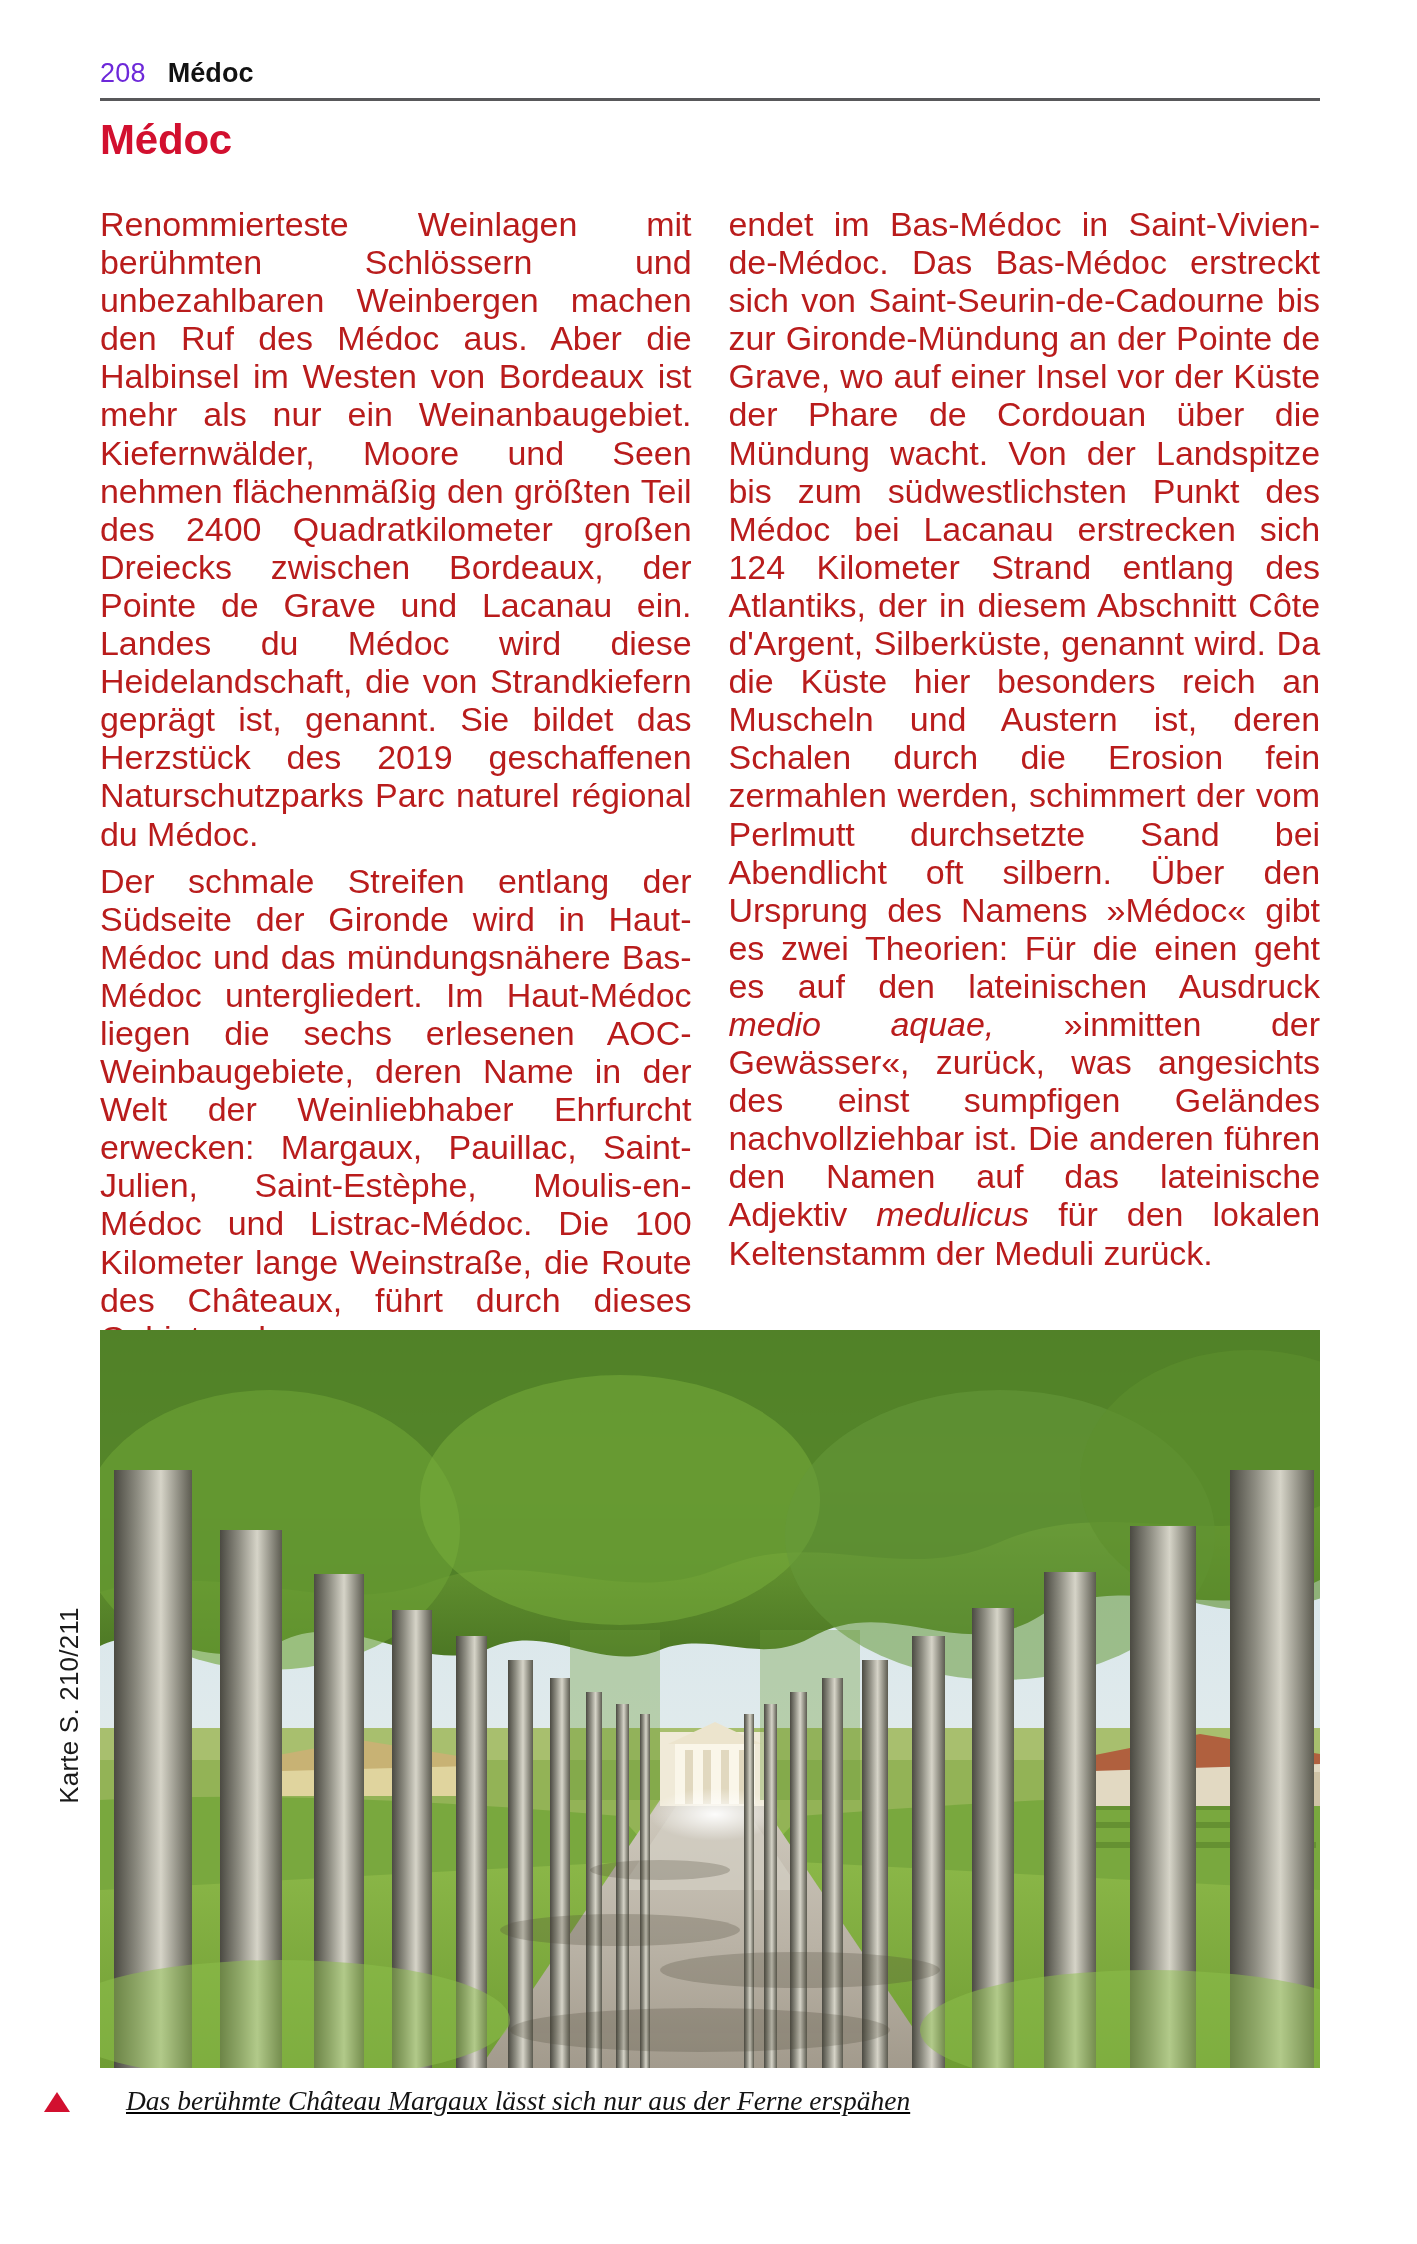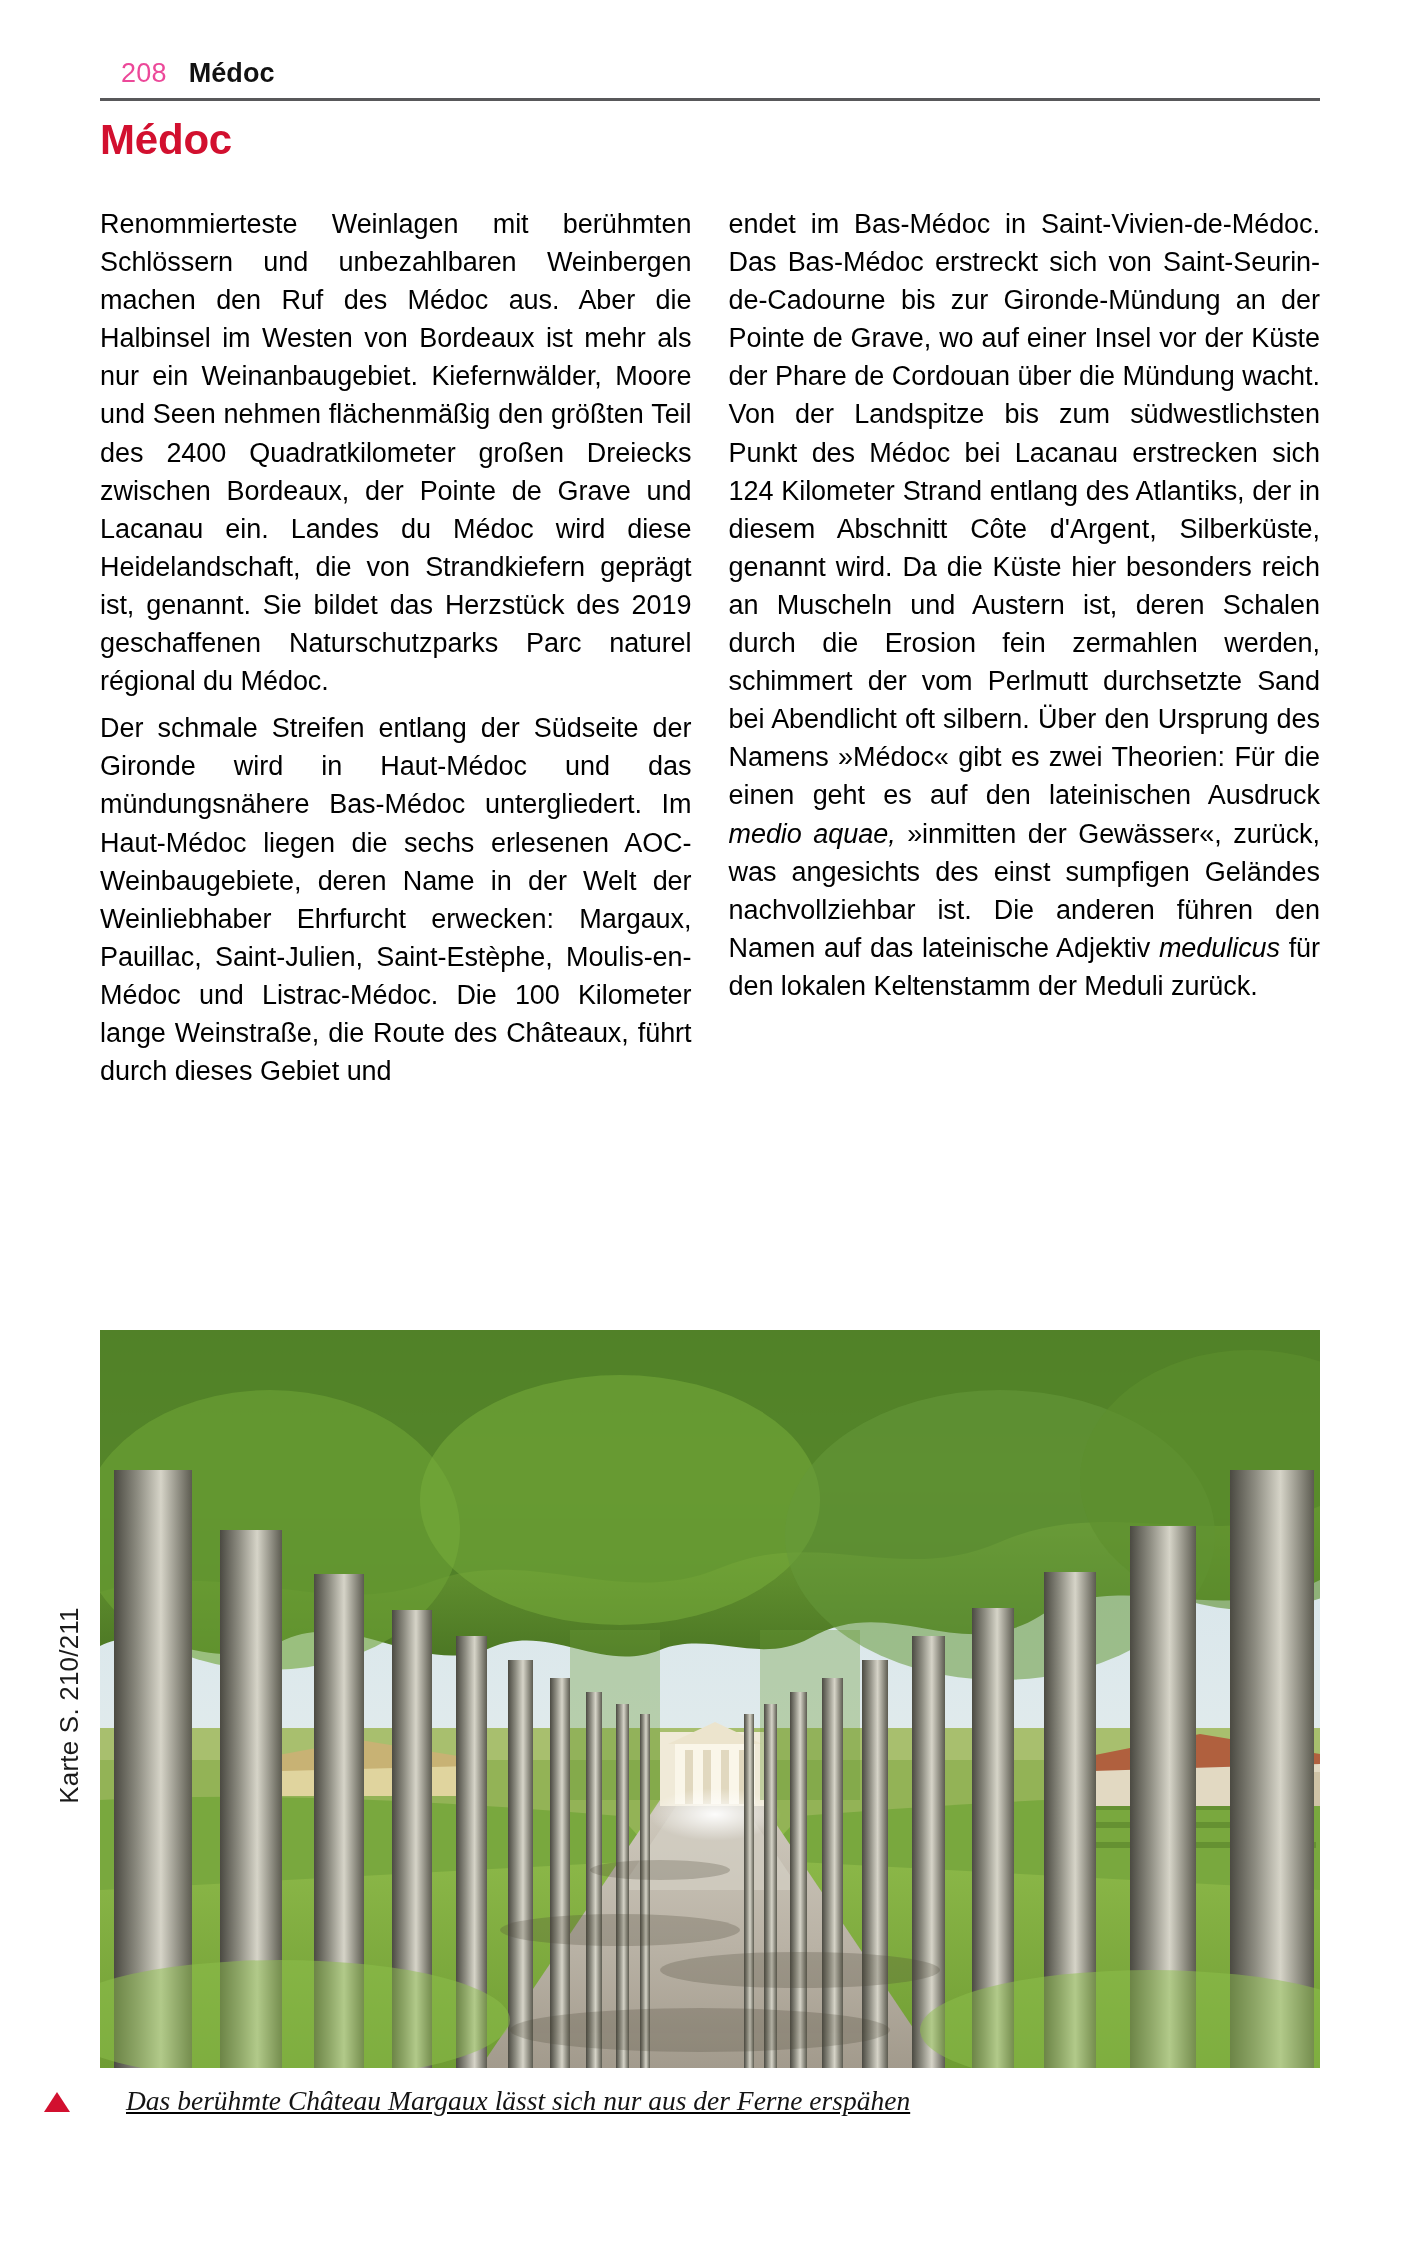--- a/index.html
+++ b/index.html
@@ -33,9 +33,8 @@
   }
   .runhead-page {
     font-size: 27px;
-    color: #ec4899;
+    color: #6d28d9;
     letter-spacing: 0.2px;
-    margin-left: 21px;
   }
   .runhead-title {
     font-size: 27px;

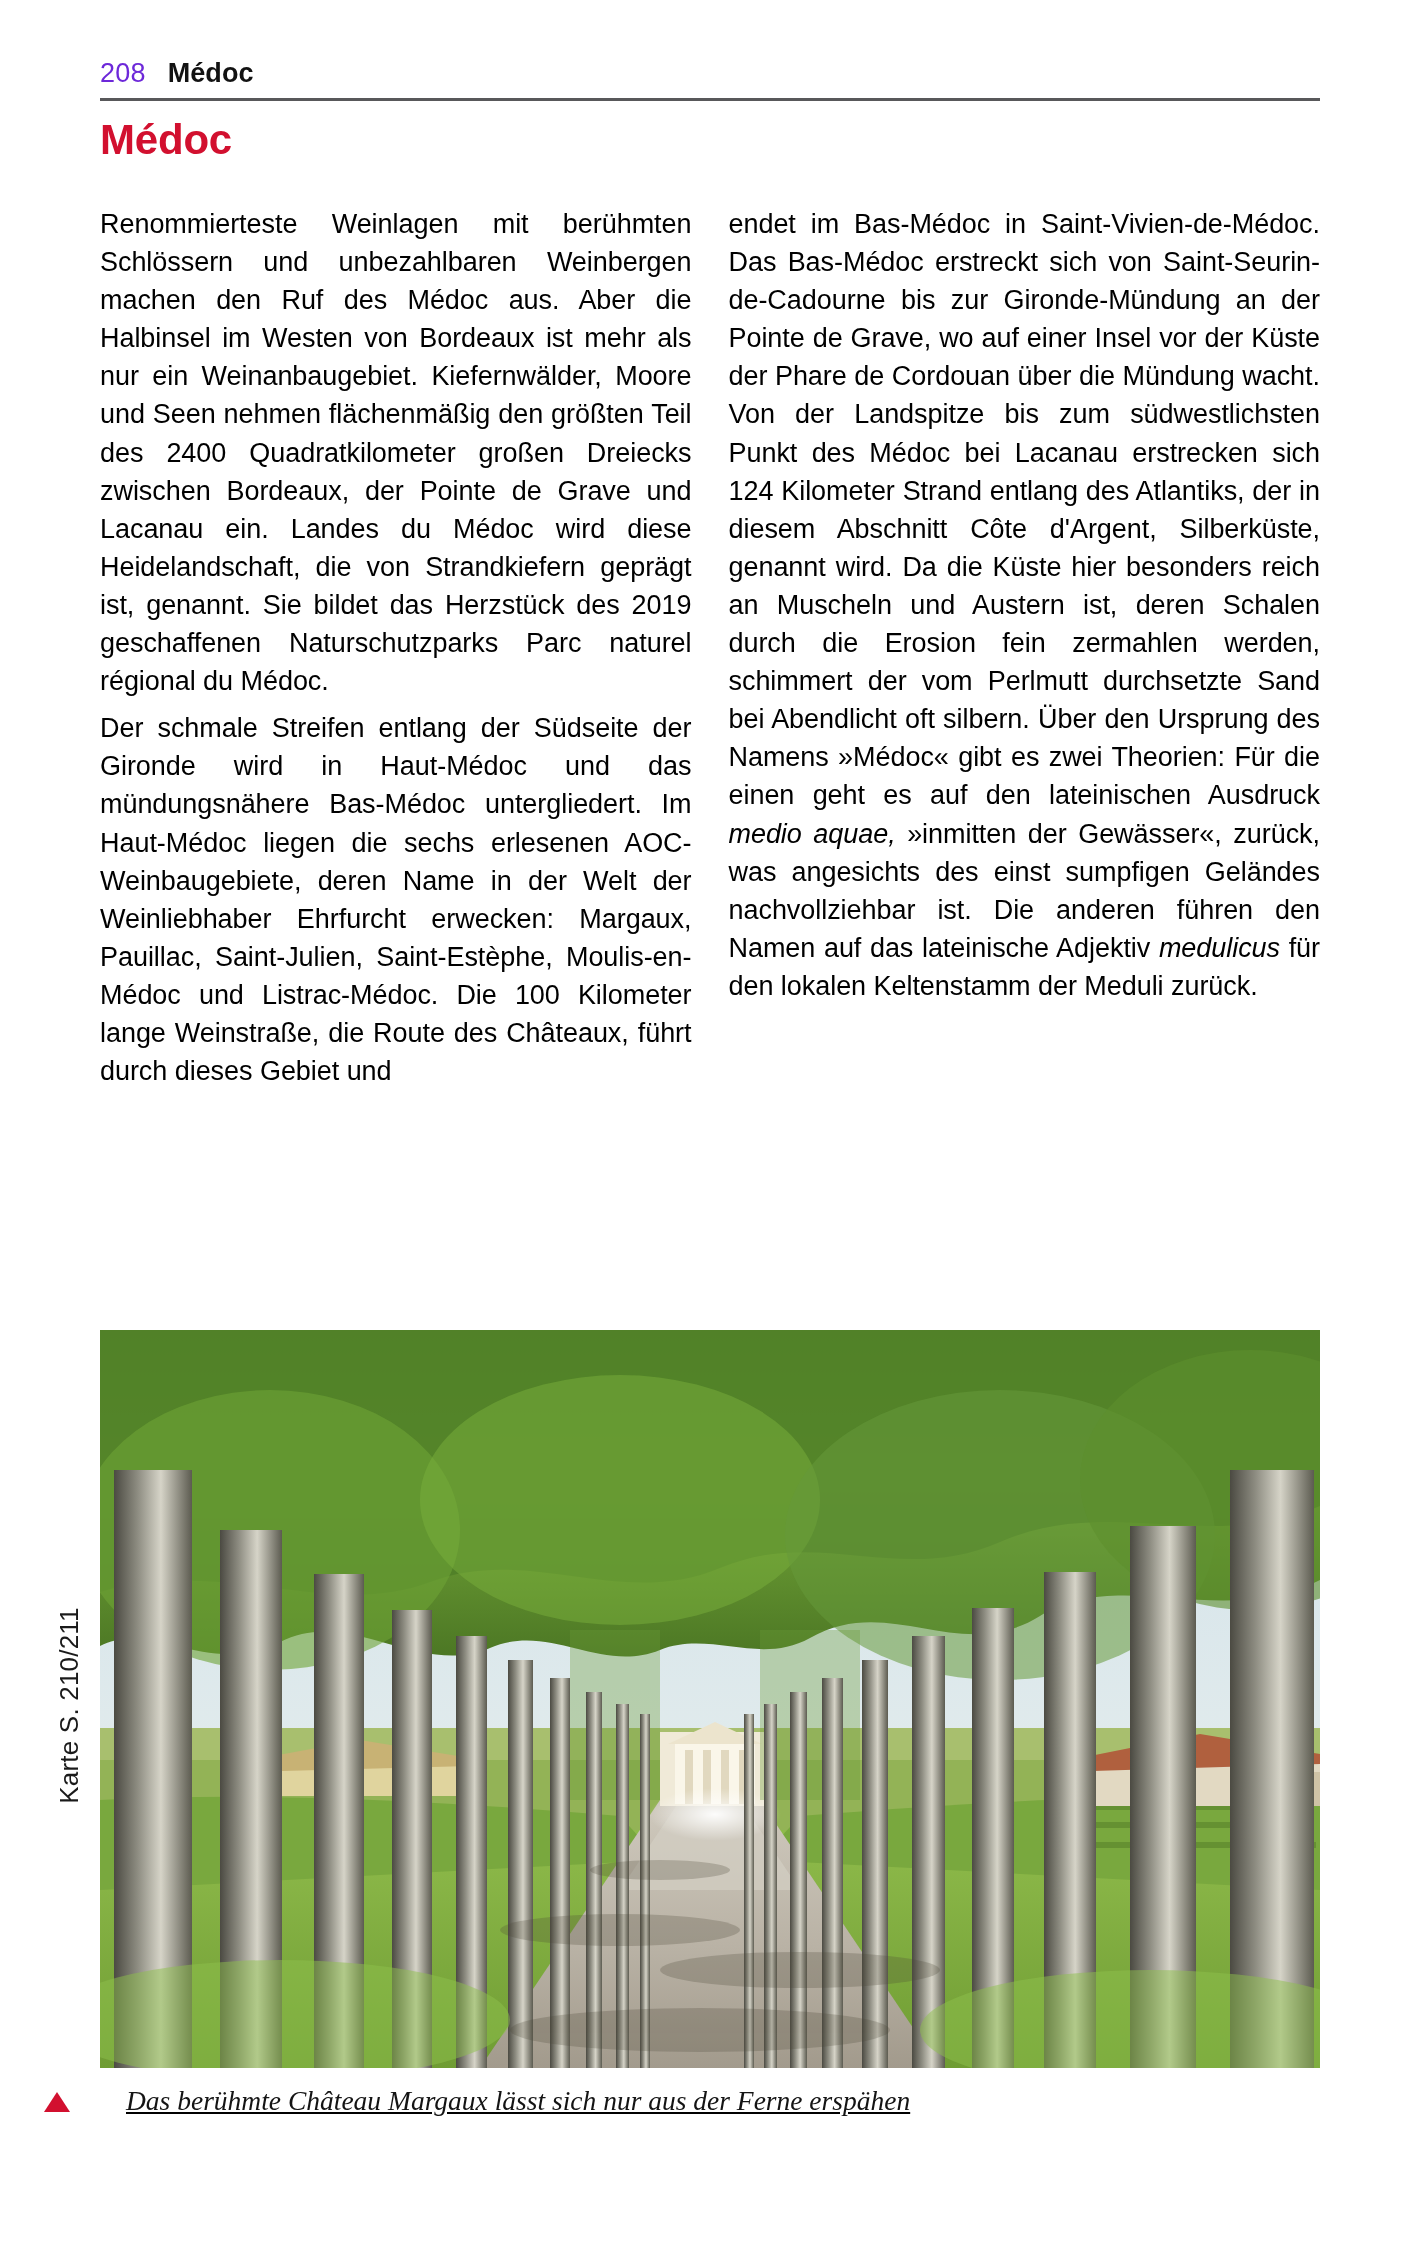--- a/index.html
+++ b/index.html
@@ -67,9 +67,9 @@
     width: 592px;
   }
   .col p {
-    font-size: 27px;
+    font-size: 34px;
     line-height: 38.1px;
-    color: #000000;
+    color: #b91c1c;
     text-align: justify;
     text-justify: inter-word;
     hyphens: none;

